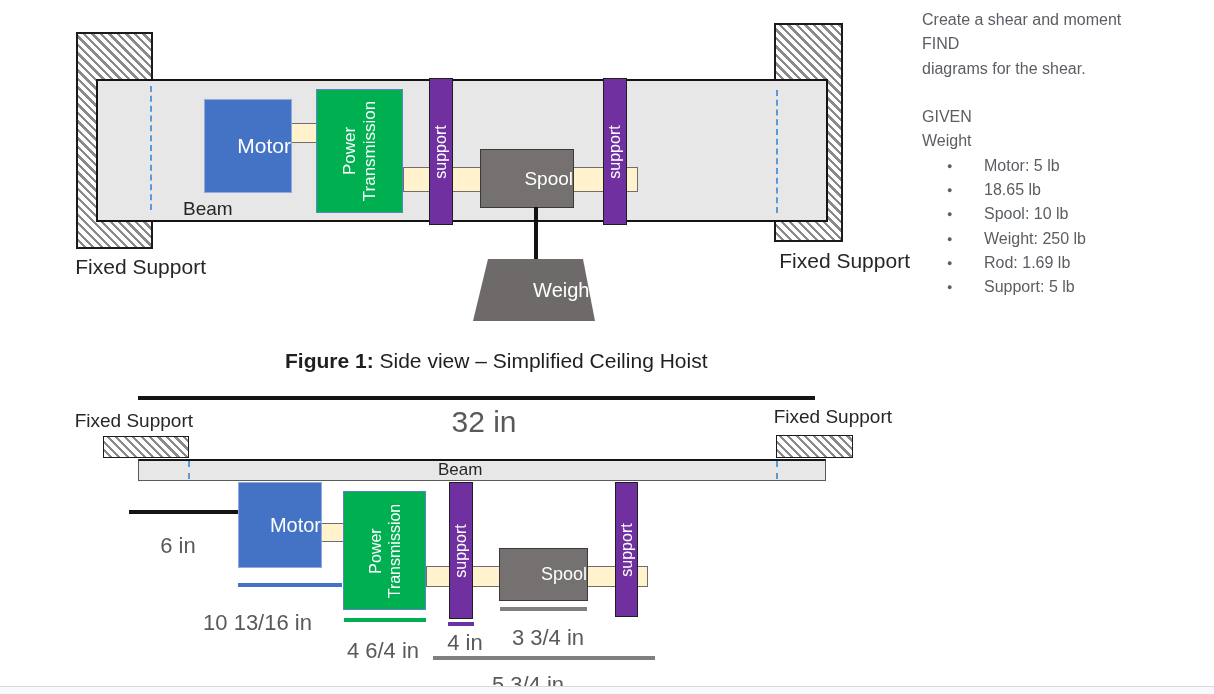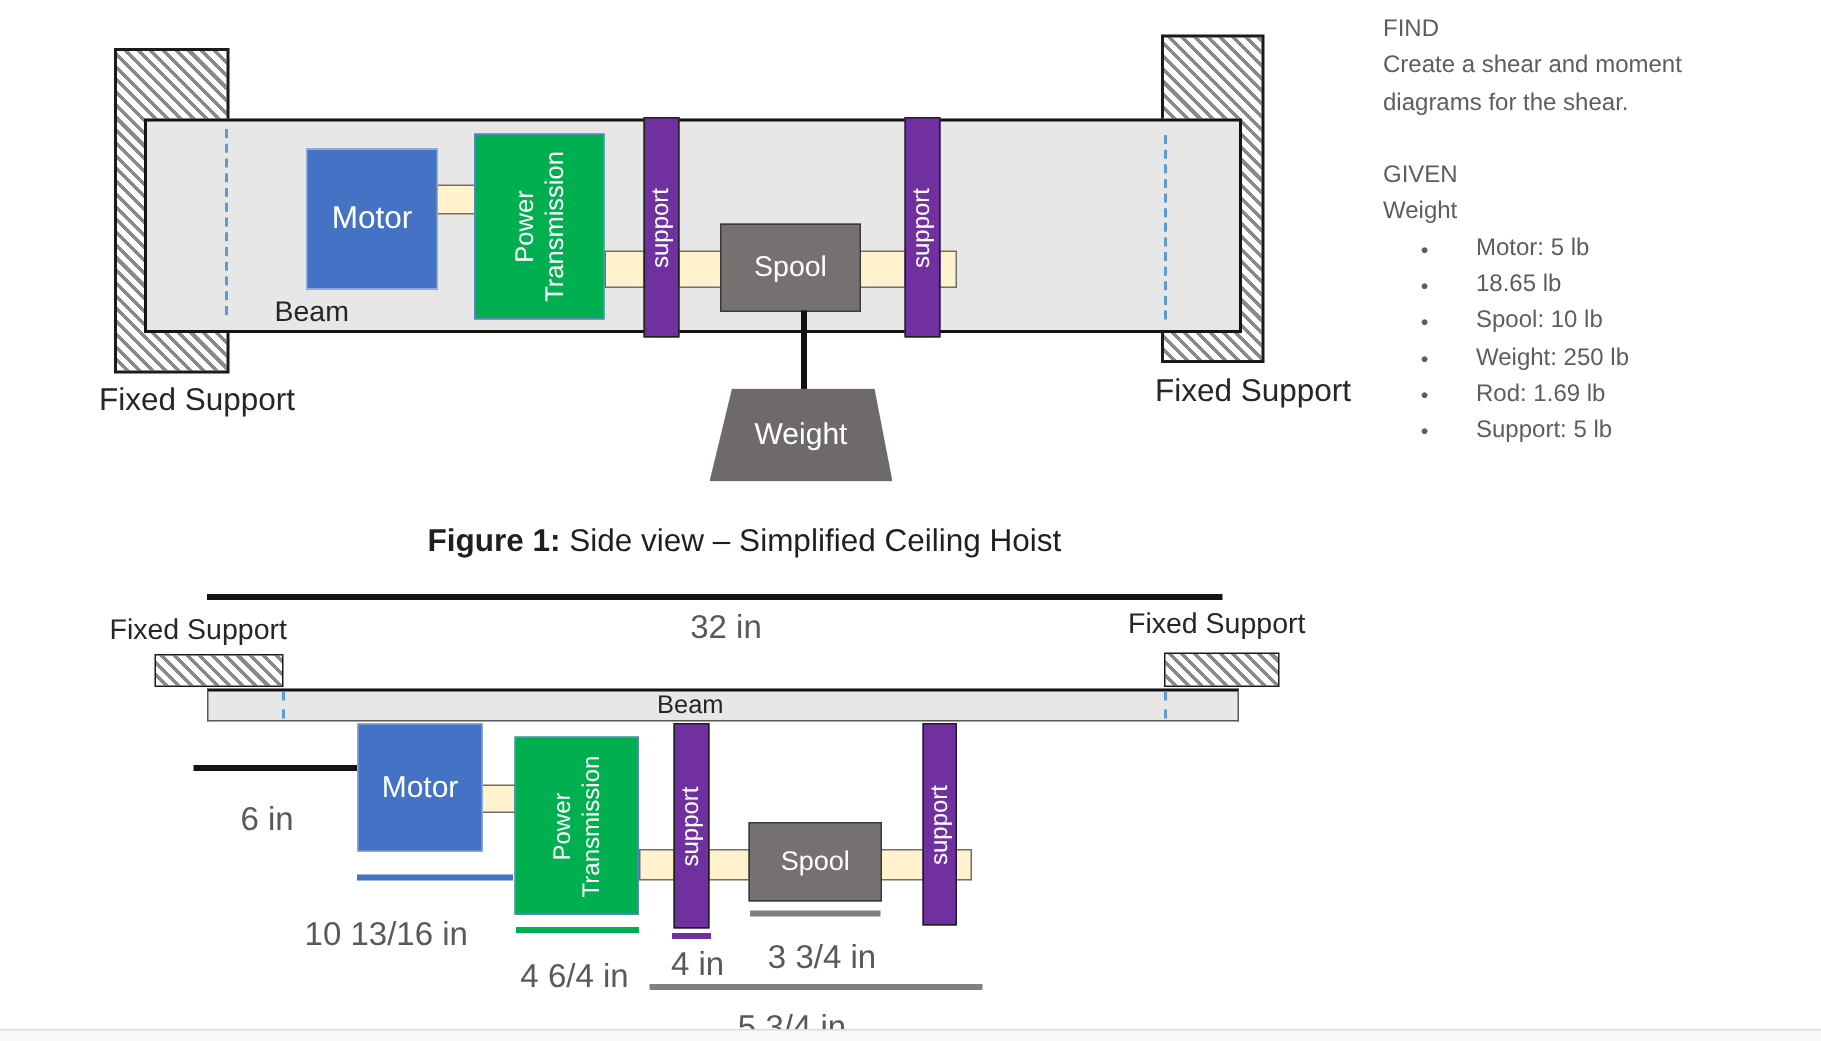--- a/index.html
+++ b/index.html
@@ -170,8 +170,8 @@
   </div>
 
   <div class="abs doc-text" style="left:922px;top:8px;width:280px;">
+    <div class="line">Create a shear and moment</div>
     <div class="line">FIND</div>
-    <div class="line">Create a shear and moment</div>
     <div class="line">diagrams for the shear.</div>
     <div class="line"></div>
     <div class="line">GIVEN</div>

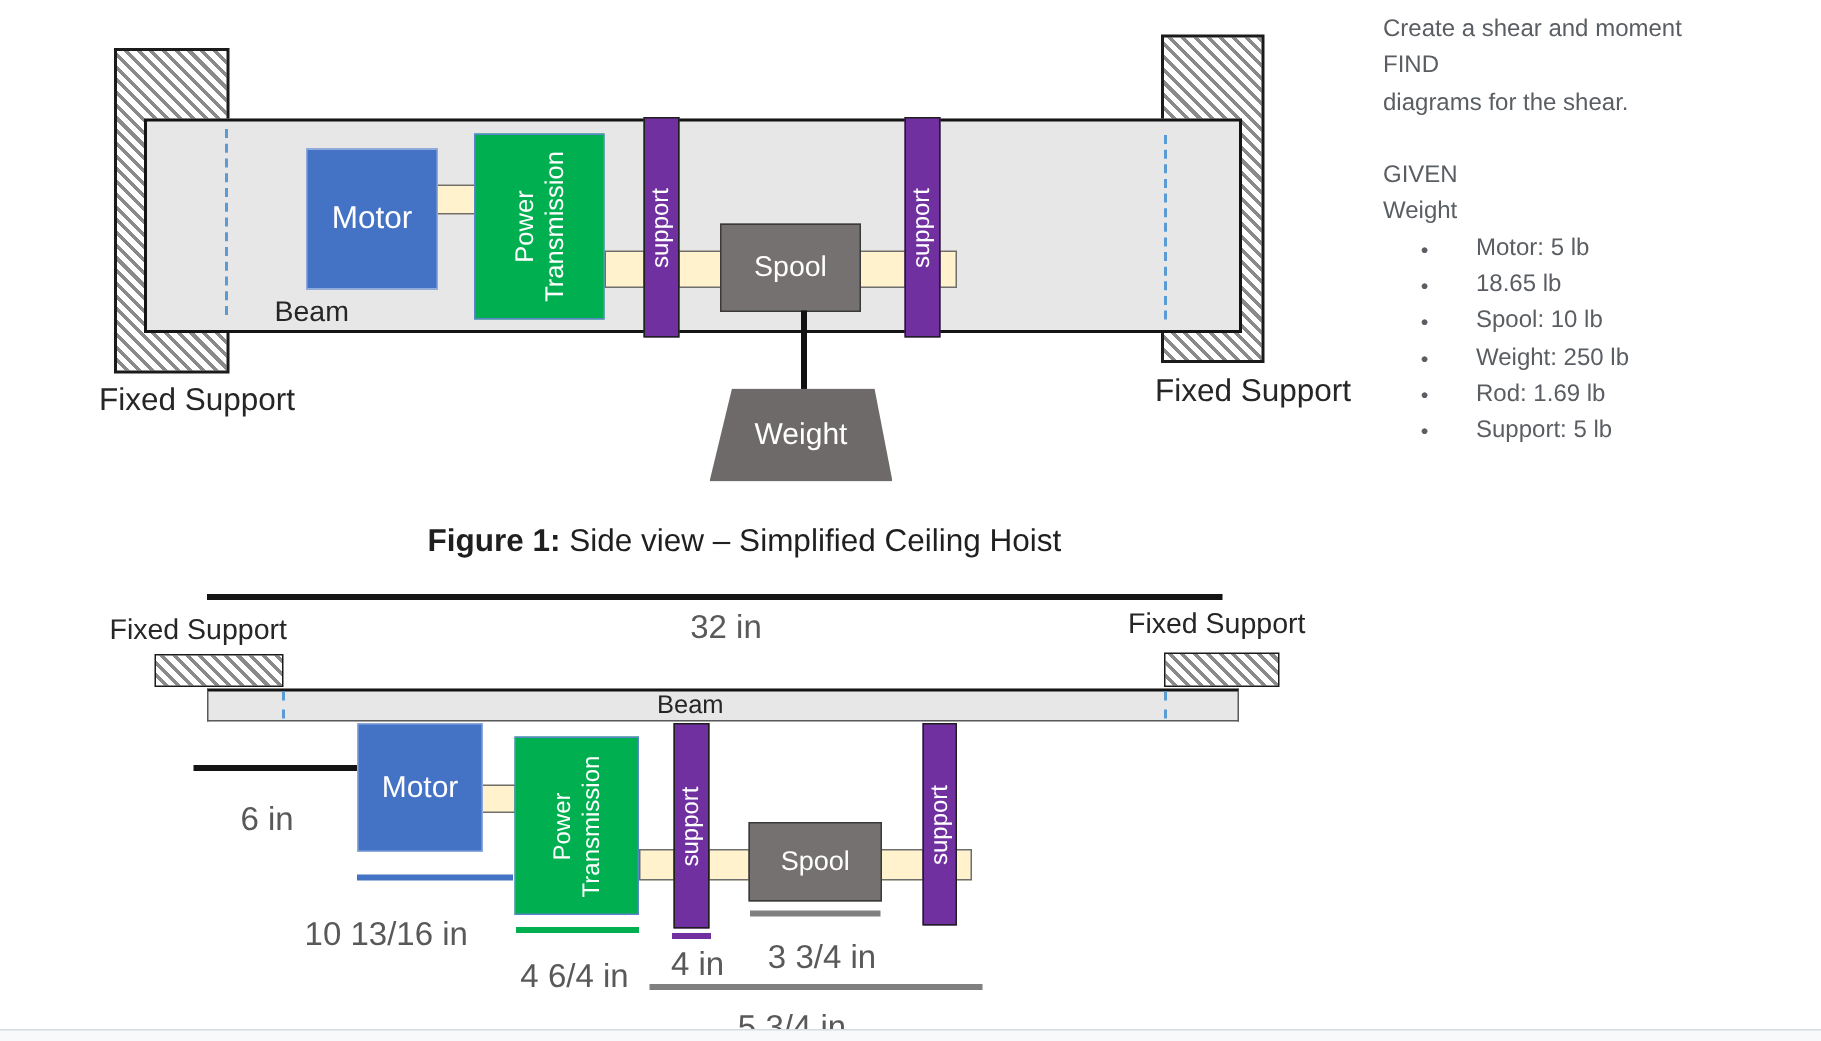--- a/index.html
+++ b/index.html
@@ -27,7 +27,7 @@
   .rod{background:#111111;}
   .weight{background:#6e6a6a;clip-path:polygon(15px 0,110px 0,122px 62px,0 62px);}
   
-  .box-label{color:#ffffff;display:flex;align-items:center;justify-content:center;text-align:center;}
+  .box-label{color:#ffffff;display:flex;align-items:center;justify-content:flex-end;text-align:center;}
   .vlabel{position:absolute;left:50%;top:50%;transform:translate(-50%,-50%) rotate(-90deg);
           color:#ffffff;text-align:center;}
   .dark-label{color:#262626;}

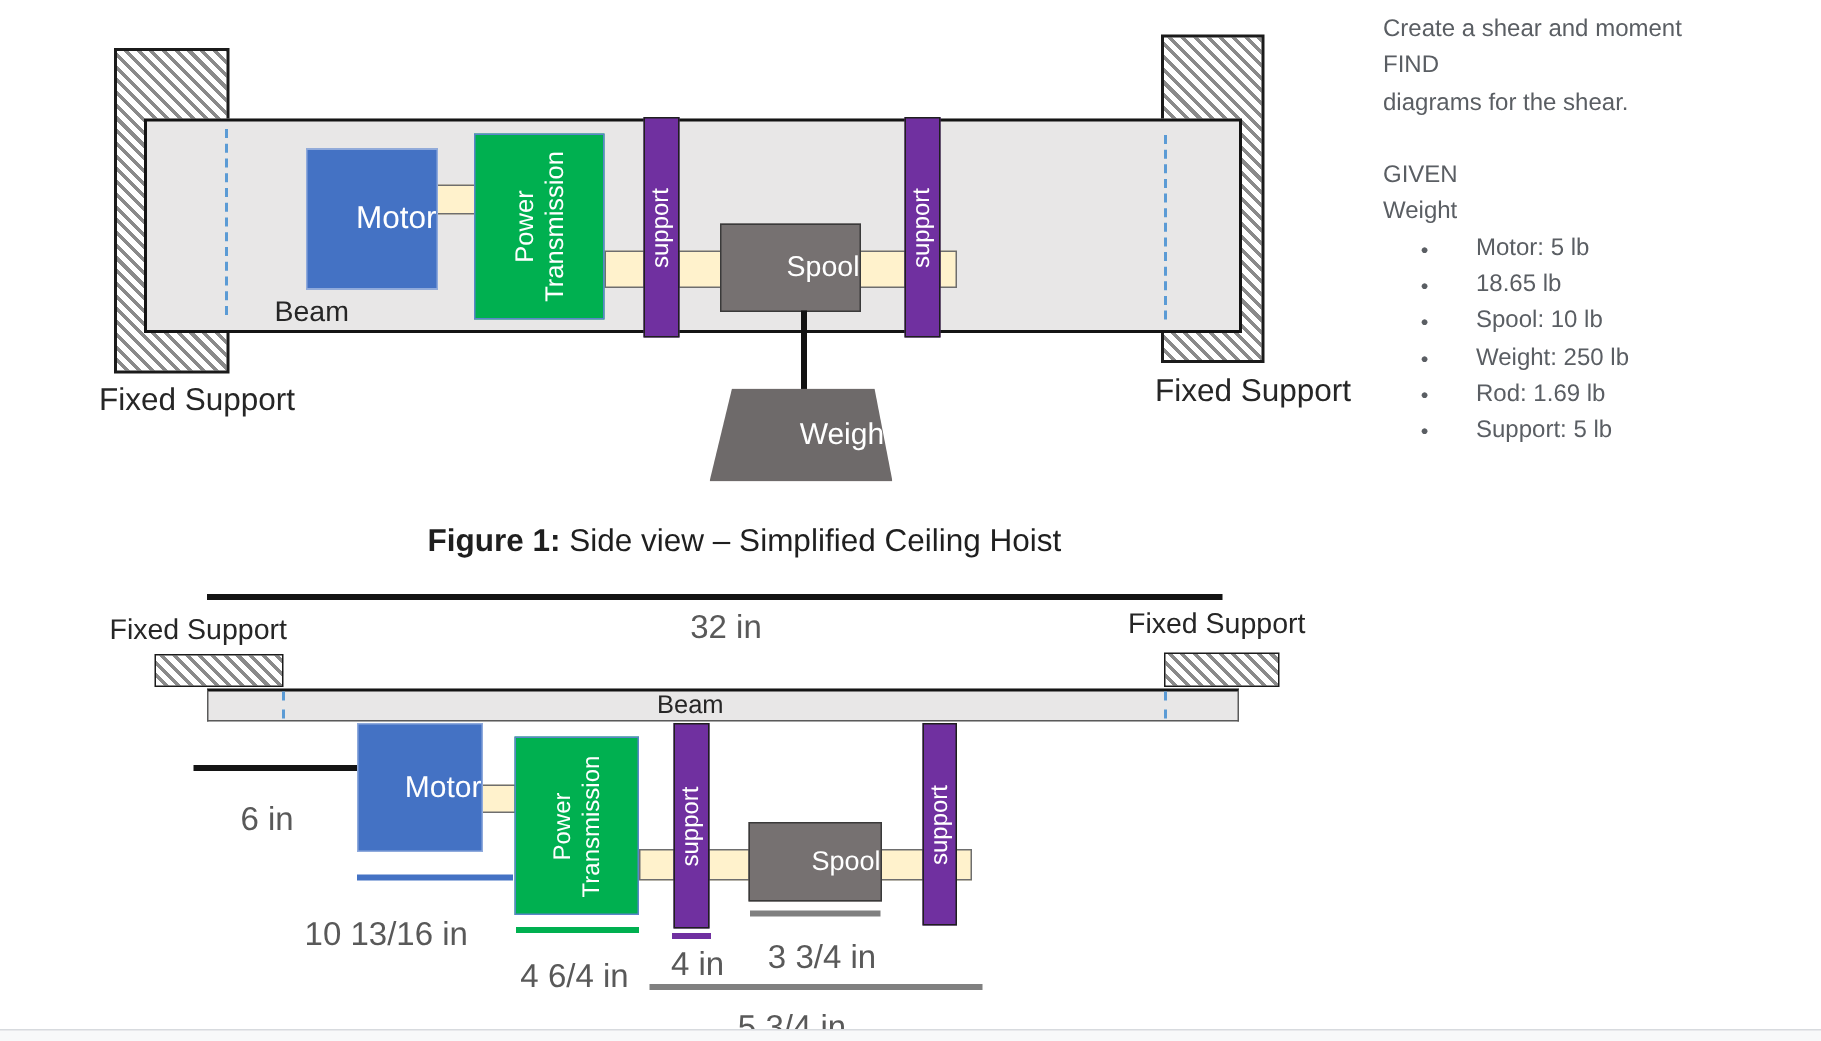--- a/index.html
+++ b/index.html
@@ -33,7 +33,7 @@
   .dark-label{color:#262626;}
   .dim-label{color:#595959;font-size:22px;text-align:center;white-space:nowrap;}
   .dim-line{position:absolute;}
-  .fs-label{color:#262626;text-align:left;white-space:nowrap;}
+  .fs-label{color:#262626;text-align:right;white-space:nowrap;}
   
   .caption{color:#1f1f1f;font-size:21px;white-space:nowrap;}
   .caption .bold{font-weight:bold;text-align:center;}

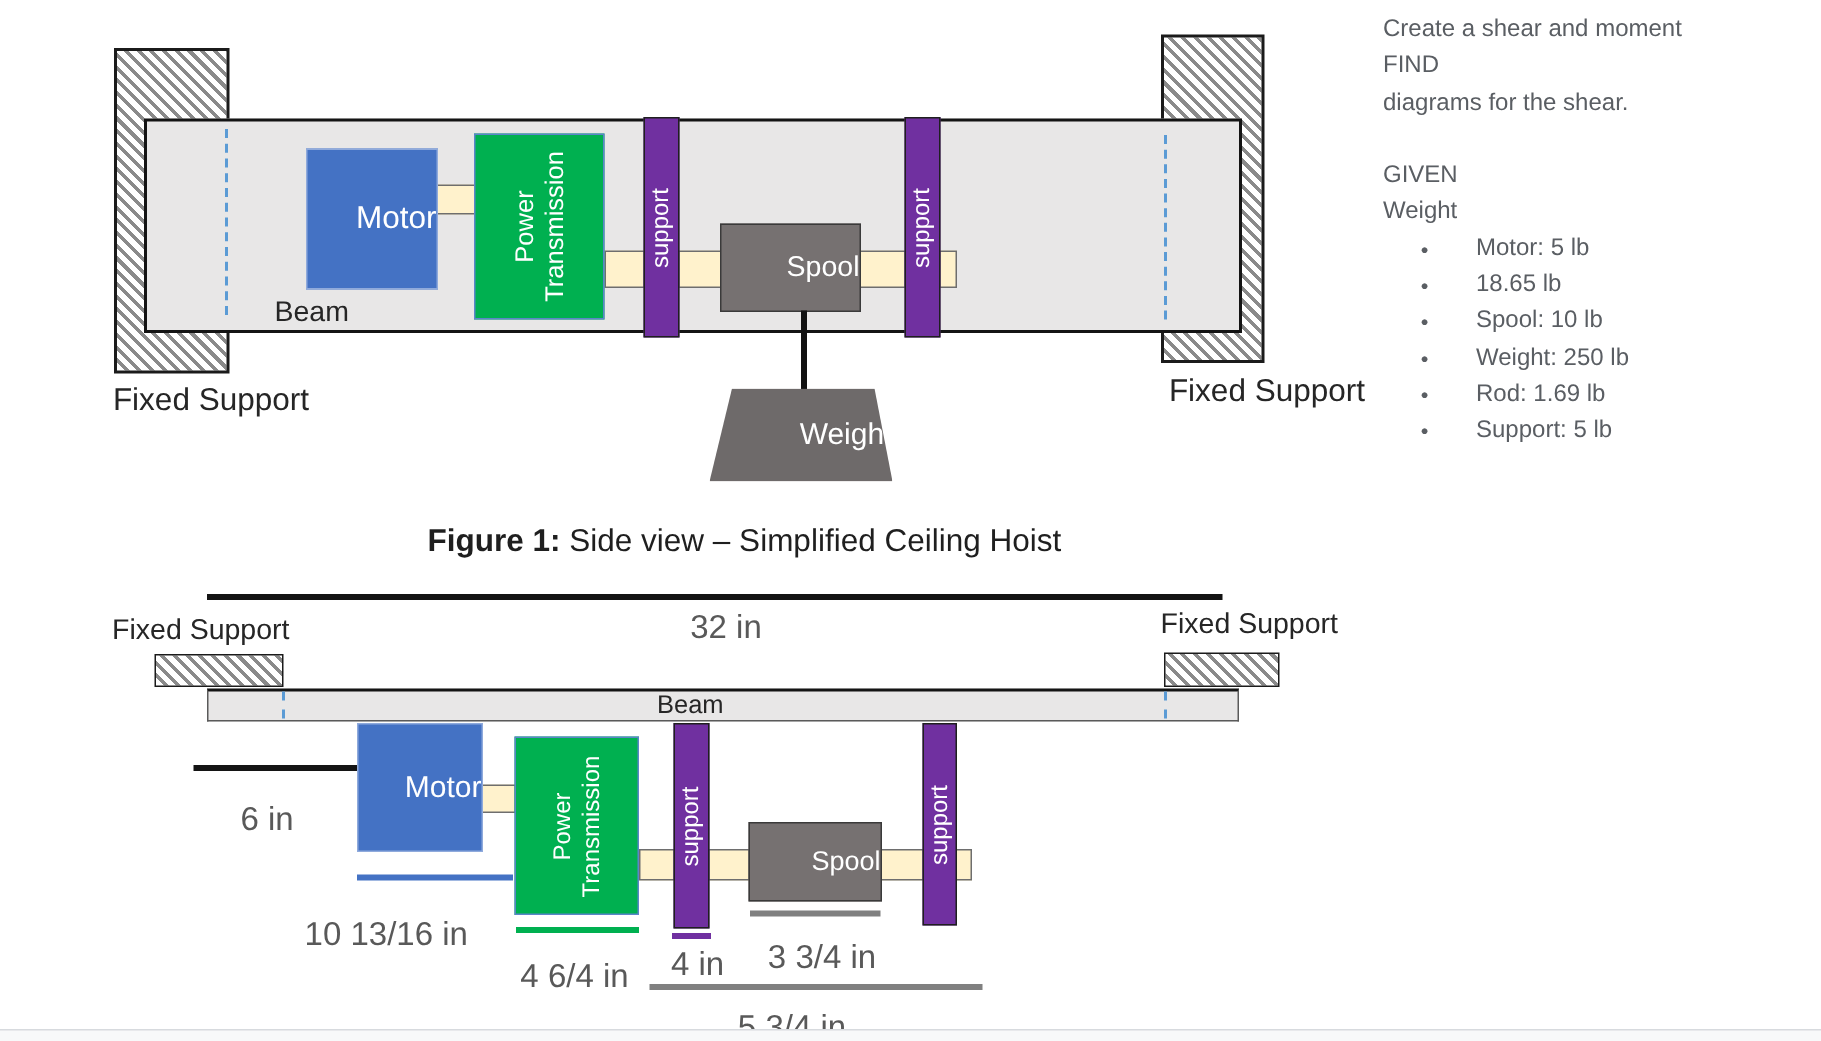--- a/index.html
+++ b/index.html
@@ -108,7 +108,7 @@
   <div class="abs" style="left:0;top:380px;width:910px;height:314px;">
 
     <div class="abs dim-line" style="left:138px;top:16px;width:677px;height:4px;background:#141414;"></div>
-    <div class="abs dim-label" style="left:444px;top:25px;width:80px;font-size:22px;">32 in</div>
+    <div class="abs dim-label" style="left:444px;top:25px;width:80px;font-size:30px;">32 in</div>
 
     <div class="abs fs-label" style="left:73px;top:30px;width:120px;font-size:19px;">Fixed Support</div>
     <div class="abs fs-label" style="left:752px;top:26px;width:140px;font-size:19px;">Fixed Support</div>

